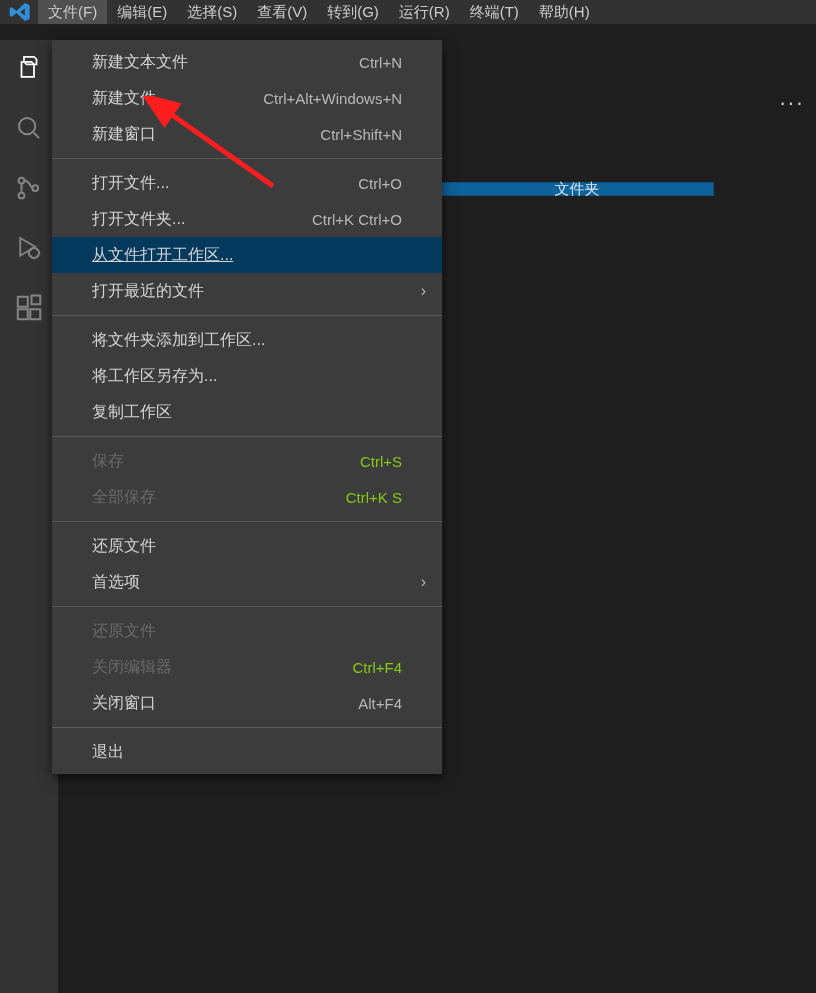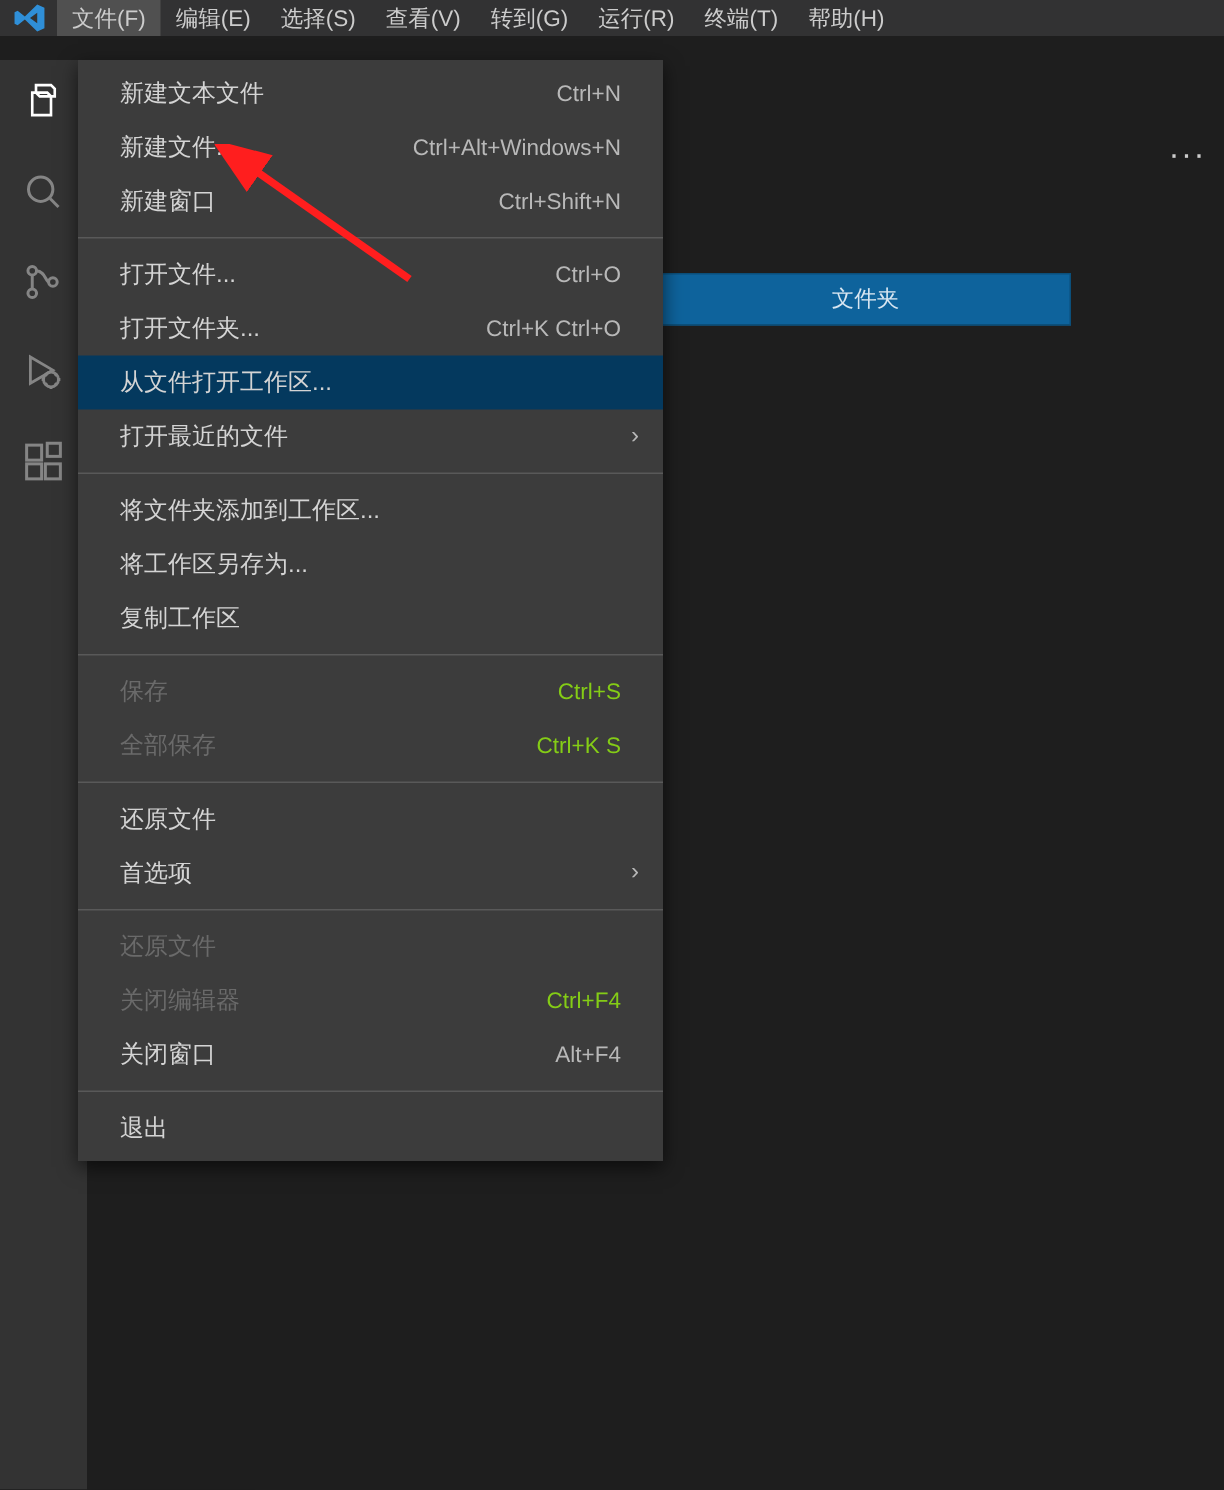--- a/index.html
+++ b/index.html
@@ -28,7 +28,7 @@
 
     
     .dropdown { position:absolute; left:52px; top:40px; width:390px; background:#3c3c3c; box-shadow:0 4px 12px rgba(0,0,0,.6); padding:4px 0; z-index:50;}
-    .dd-row { height:36px; display:flex; align-items:center; justify-content:space-between; padding:0 28px; font-size:16px; color:#d4d4d4; cursor:default; position:relative;}
+    .dd-row { height:36px; display:flex; align-items:center; justify-content:space-between; padding:0 40px; font-size:16px; color:#d4d4d4; cursor:default; position:relative;}
     .dd-row .short { color:#b8b8b8; font-size:15px;}
     .dd-row.disabled { color:#6a6a6a;}
     .dd-row.disabled .short{ color:#84cc16;}

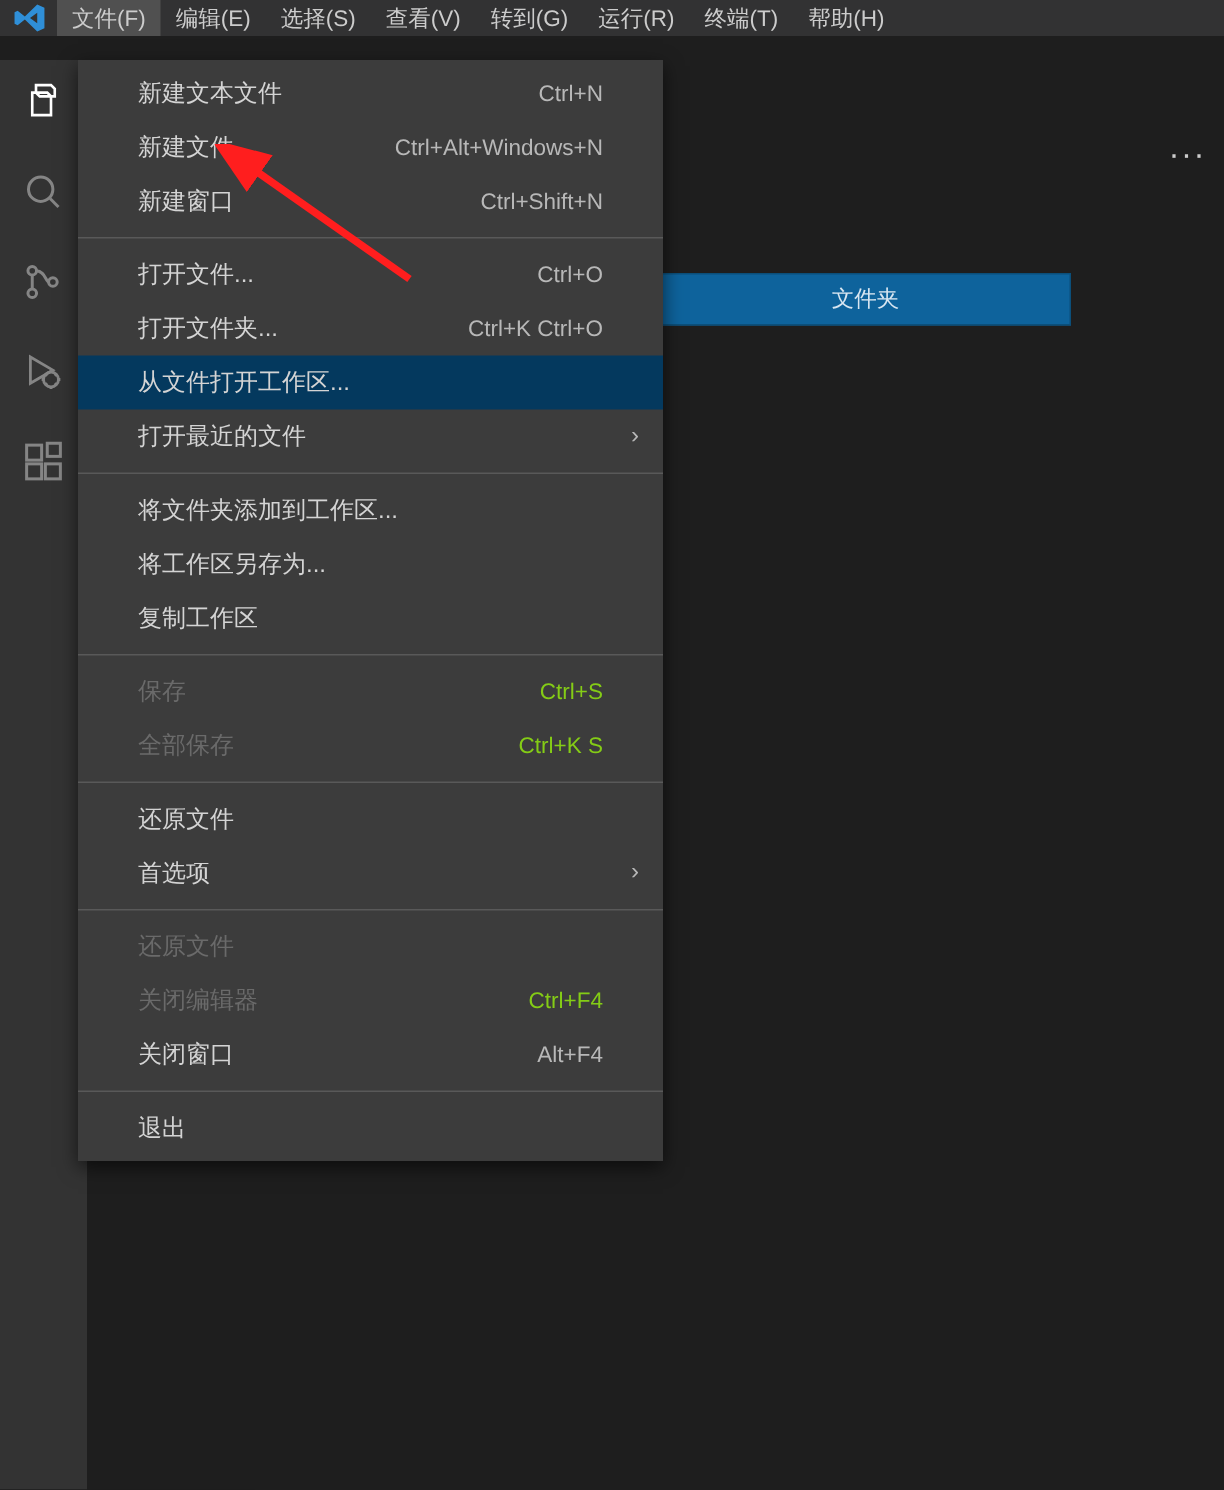--- a/index.html
+++ b/index.html
@@ -21,7 +21,7 @@
     .editor { position:absolute; left:58px; right:0; top:40px; bottom:0; background:#1e1e1e; }
 
     
-    .bg-button { position:absolute; left:382px; top:142px; width:274px; height:35px; background:#0e639c; border:1px solid #0b4f7a; color:#d8e6f1; font-size:15px; display:flex; align-items:center; justify-content:center; }
+    .bg-button { position:absolute; left:382px; top:142px; width:274px; height:14px; background:#0e639c; border:1px solid #0b4f7a; color:#d8e6f1; font-size:15px; display:flex; align-items:center; justify-content:center; }
 
     
     .dots { position:absolute; top:50px; right:12px; color:#cccccc; font-size:22px; letter-spacing:1px; }

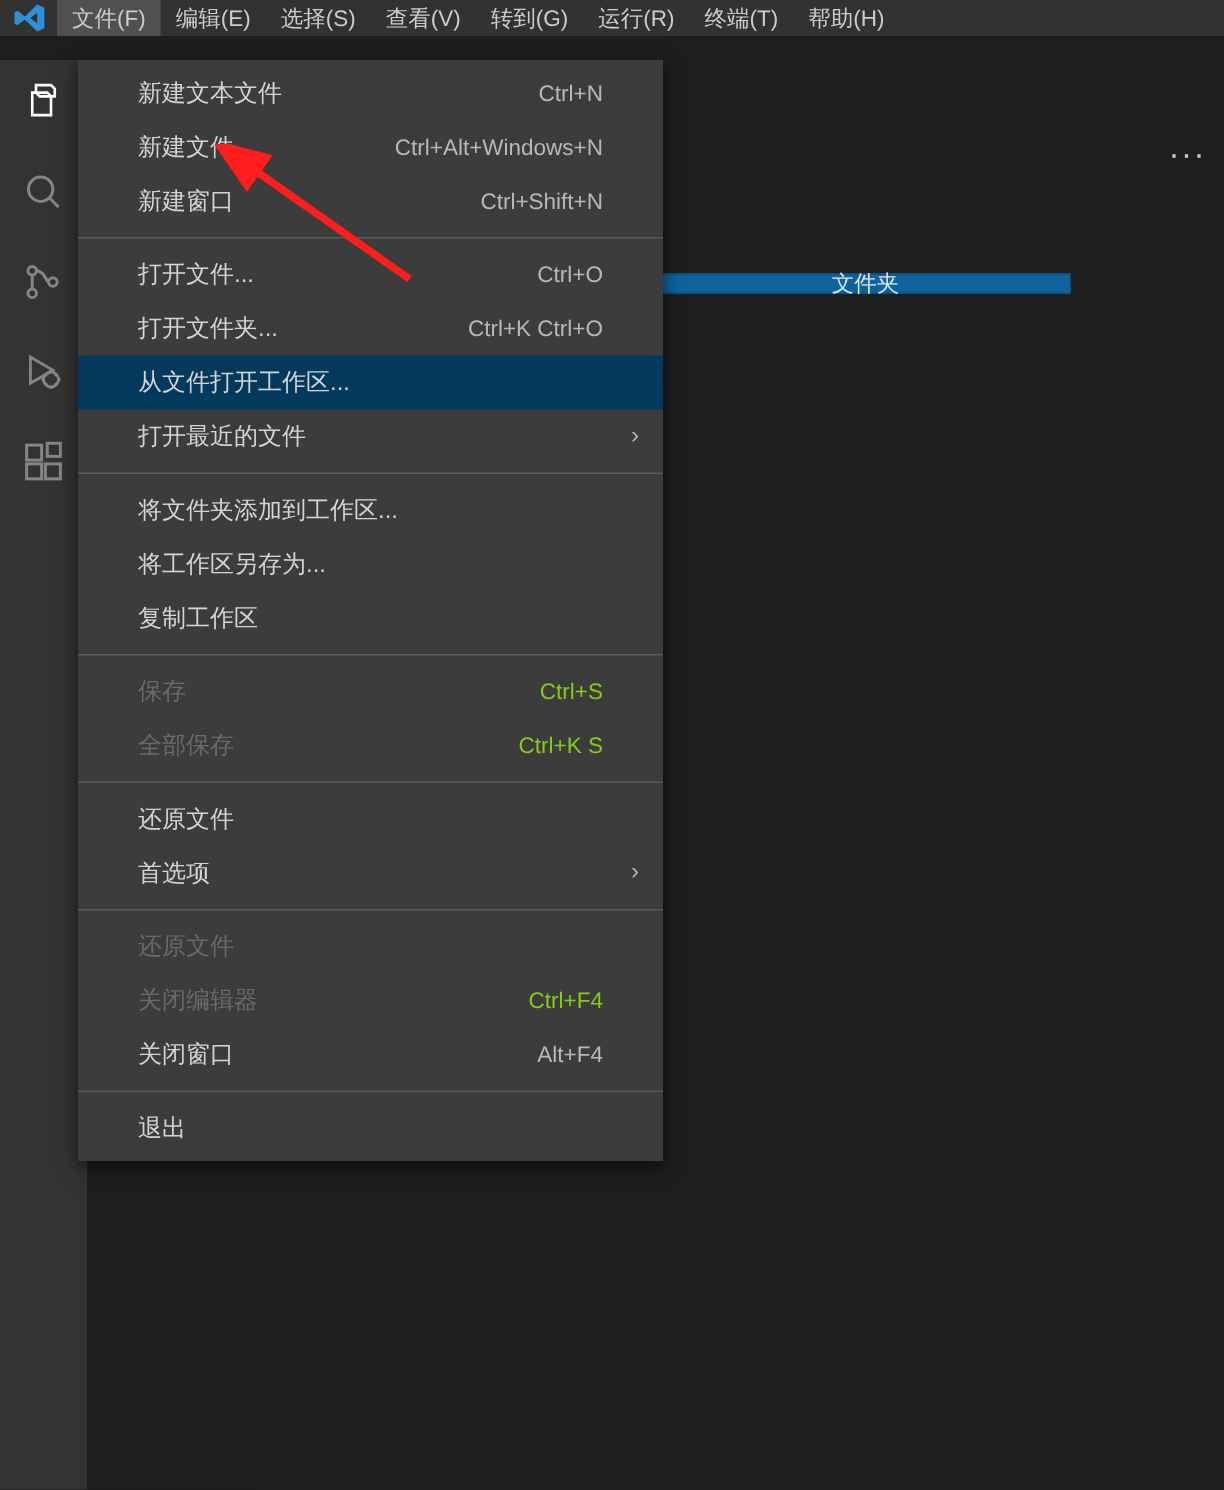--- a/index.html
+++ b/index.html
@@ -32,7 +32,7 @@
     .dd-row .short { color:#b8b8b8; font-size:15px;}
     .dd-row.disabled { color:#6a6a6a;}
     .dd-row.disabled .short{ color:#84cc16;}
-    .dd-row.hover { background:#04395e; }
+    .dd-row.hover { background:#04395e;text-decoration:underline; }
     .dd-sep { height:1px; background:#595959; margin:6px 0; }
     .sub-arrow { position:absolute; right:16px; font-size:16px; color:#b8b8b8;}
 

